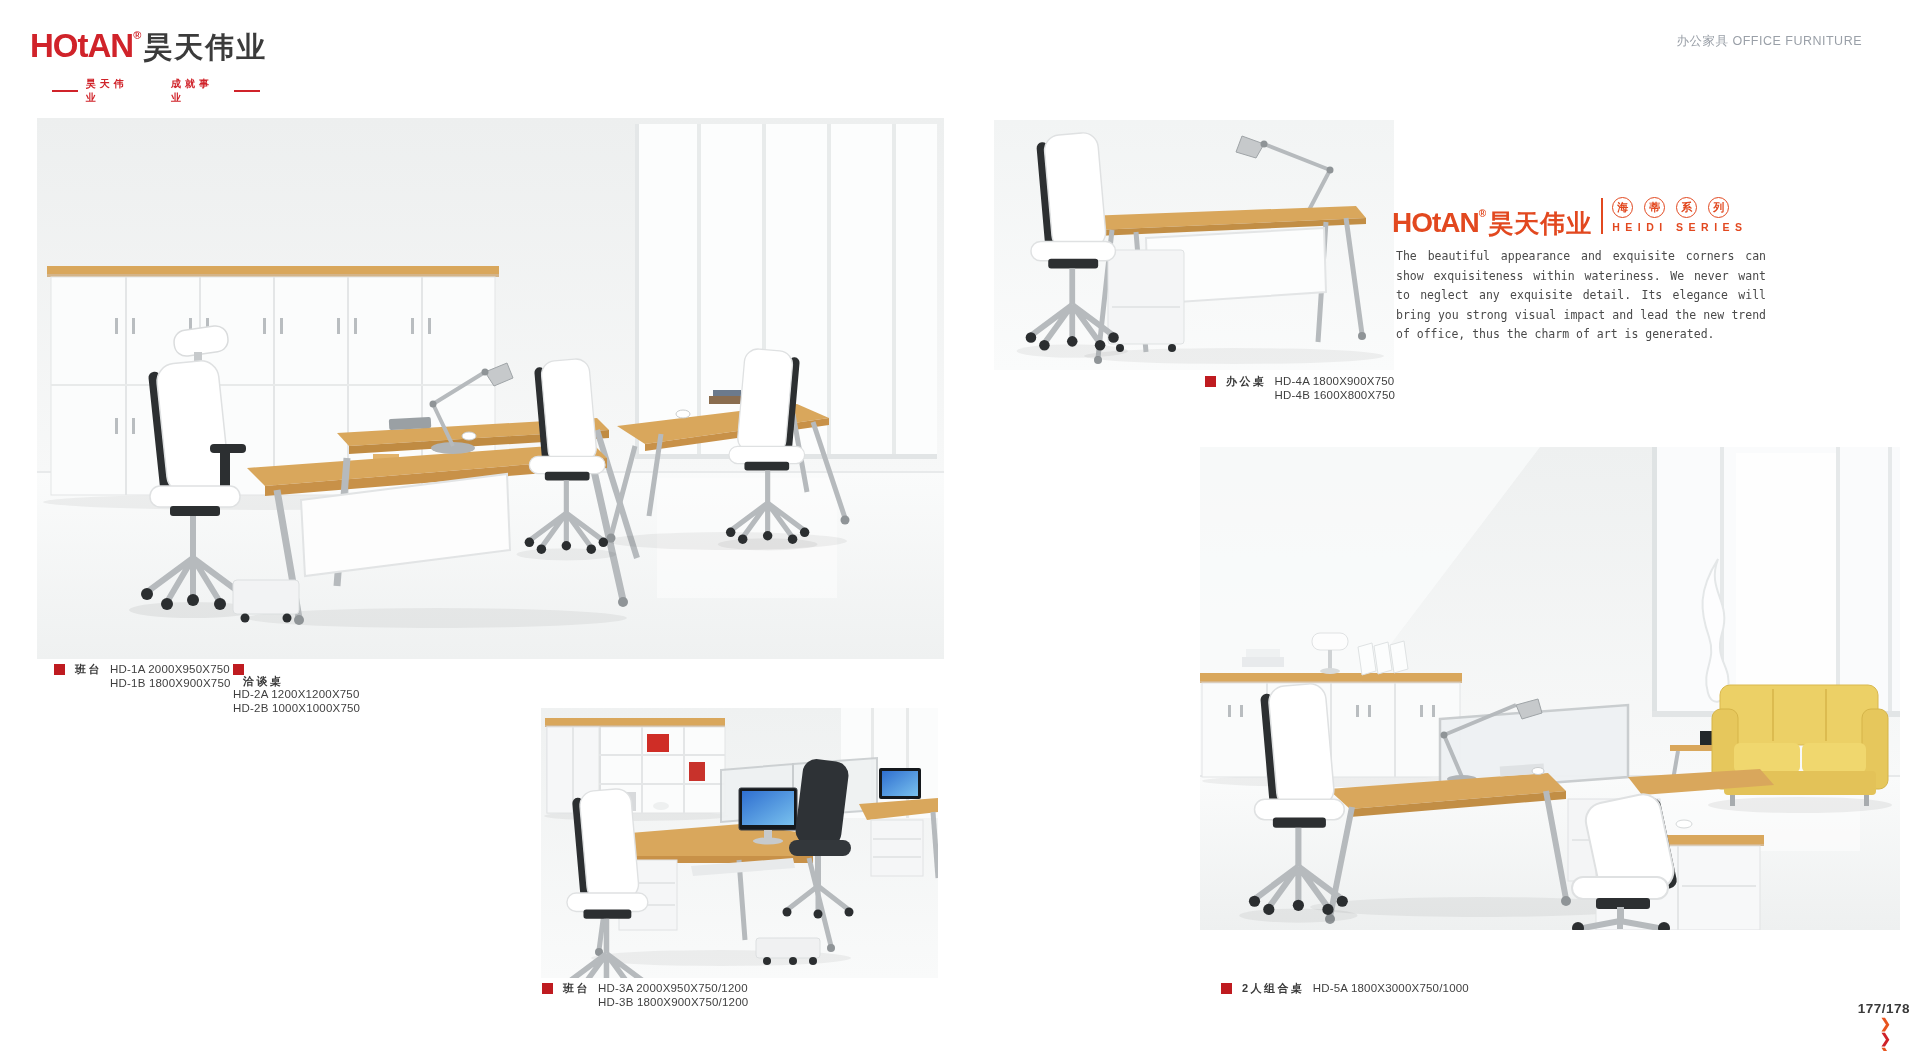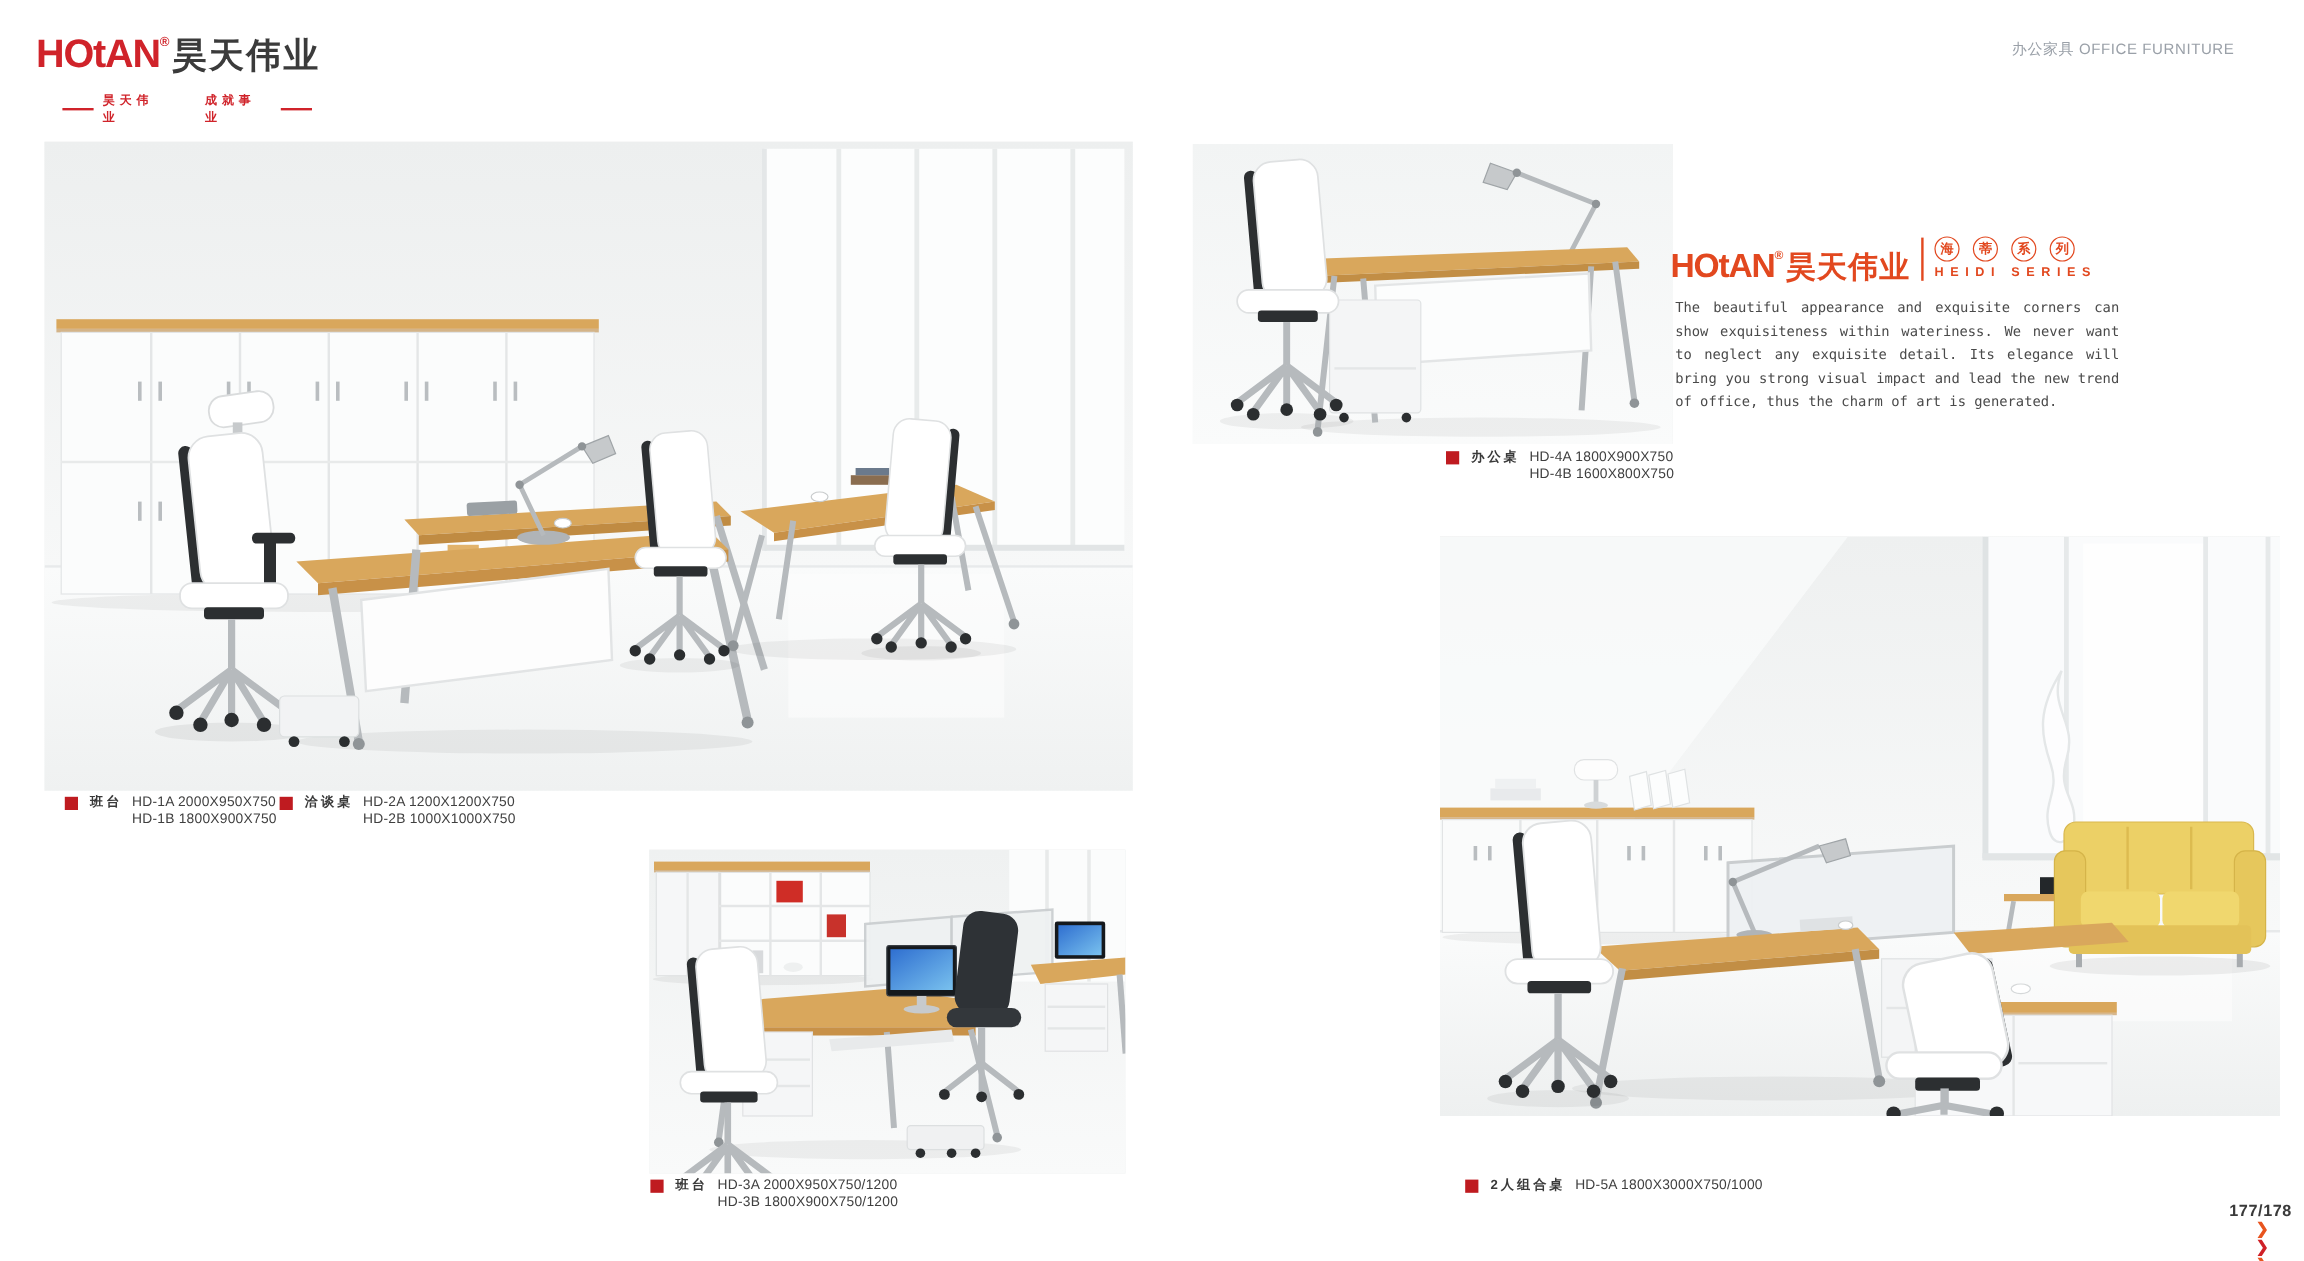--- a/index.html
+++ b/index.html
@@ -525,7 +525,7 @@
     </span>
   </div>
 
-  <div class="plabel" style="left:233px;top:663px;">
+  <div class="plabel" style="left:233px;top:663px;flex-direction:column;">
     <span class="sq"></span>
     <span class="pname">洽谈桌</span>
     <span class="pcodes">

